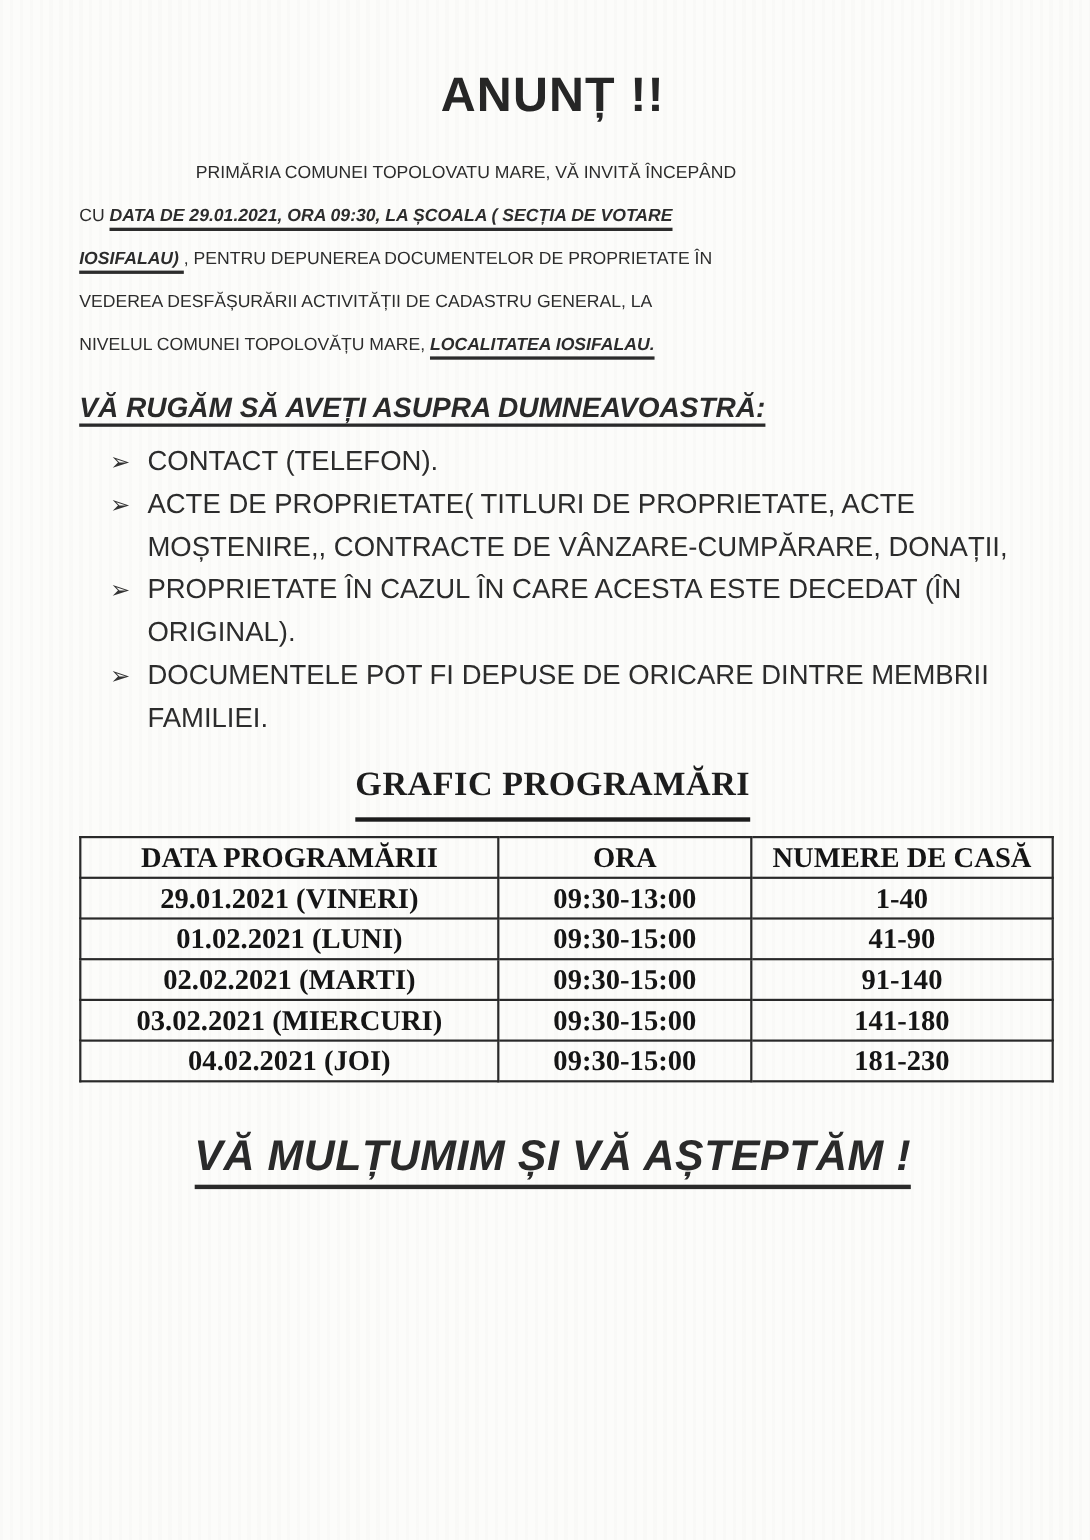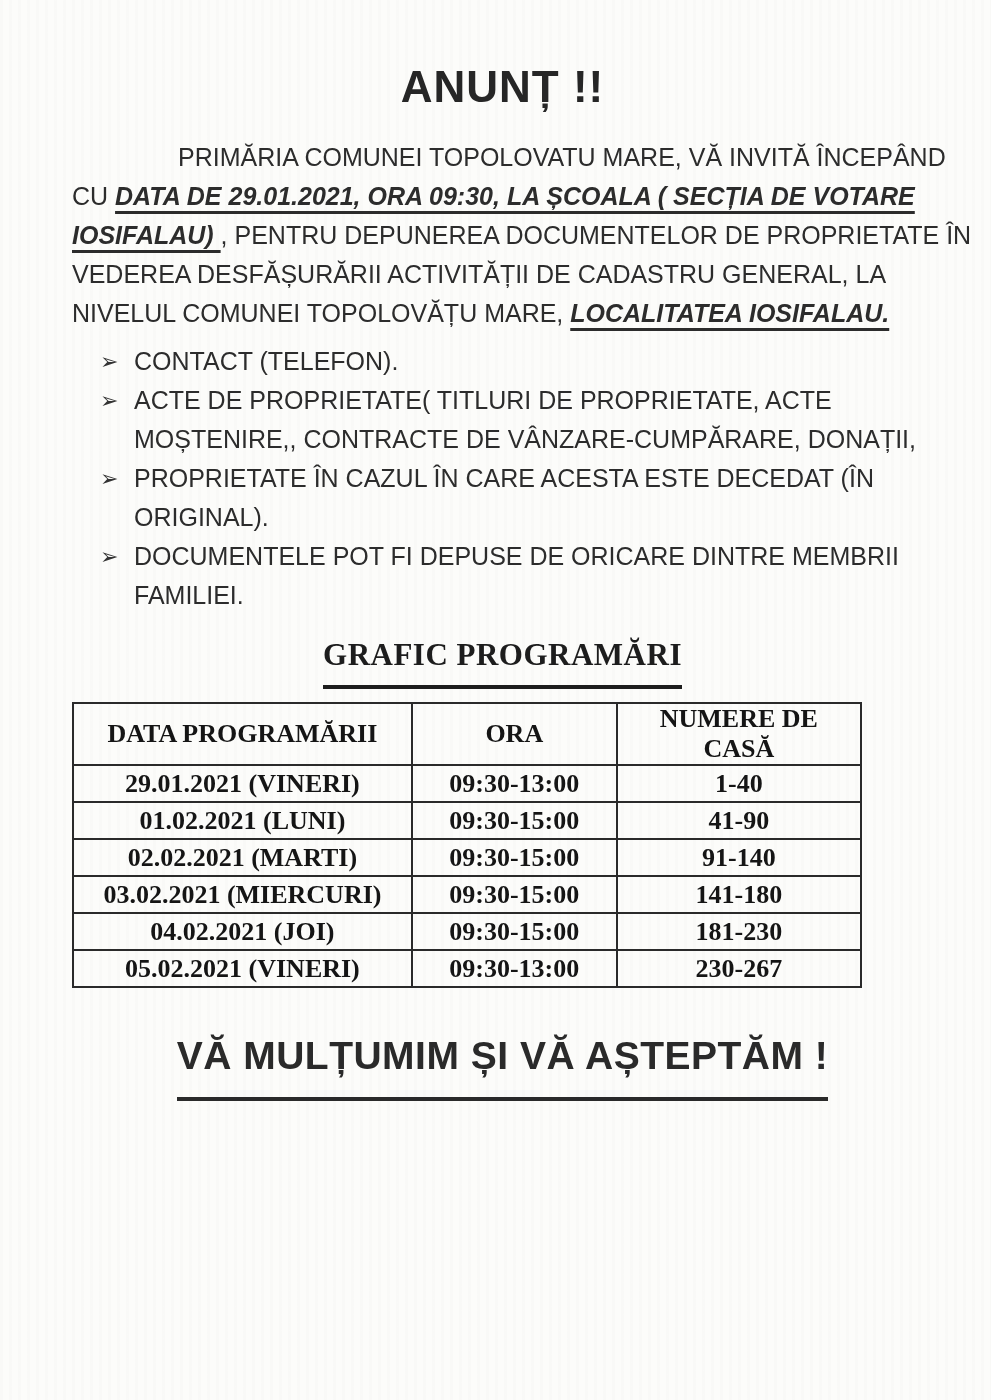--- a/index.html
+++ b/index.html
@@ -28,7 +28,7 @@
     font-family: "Liberation Sans", sans-serif;
   }
 
-  .intro { font-size: 25px; line-height: 39px; }
+  .intro { font-size: 16px; line-height: 39px; }
   .intro .line { white-space: nowrap; }
   .intro .line.first { text-indent: 106px; }
 

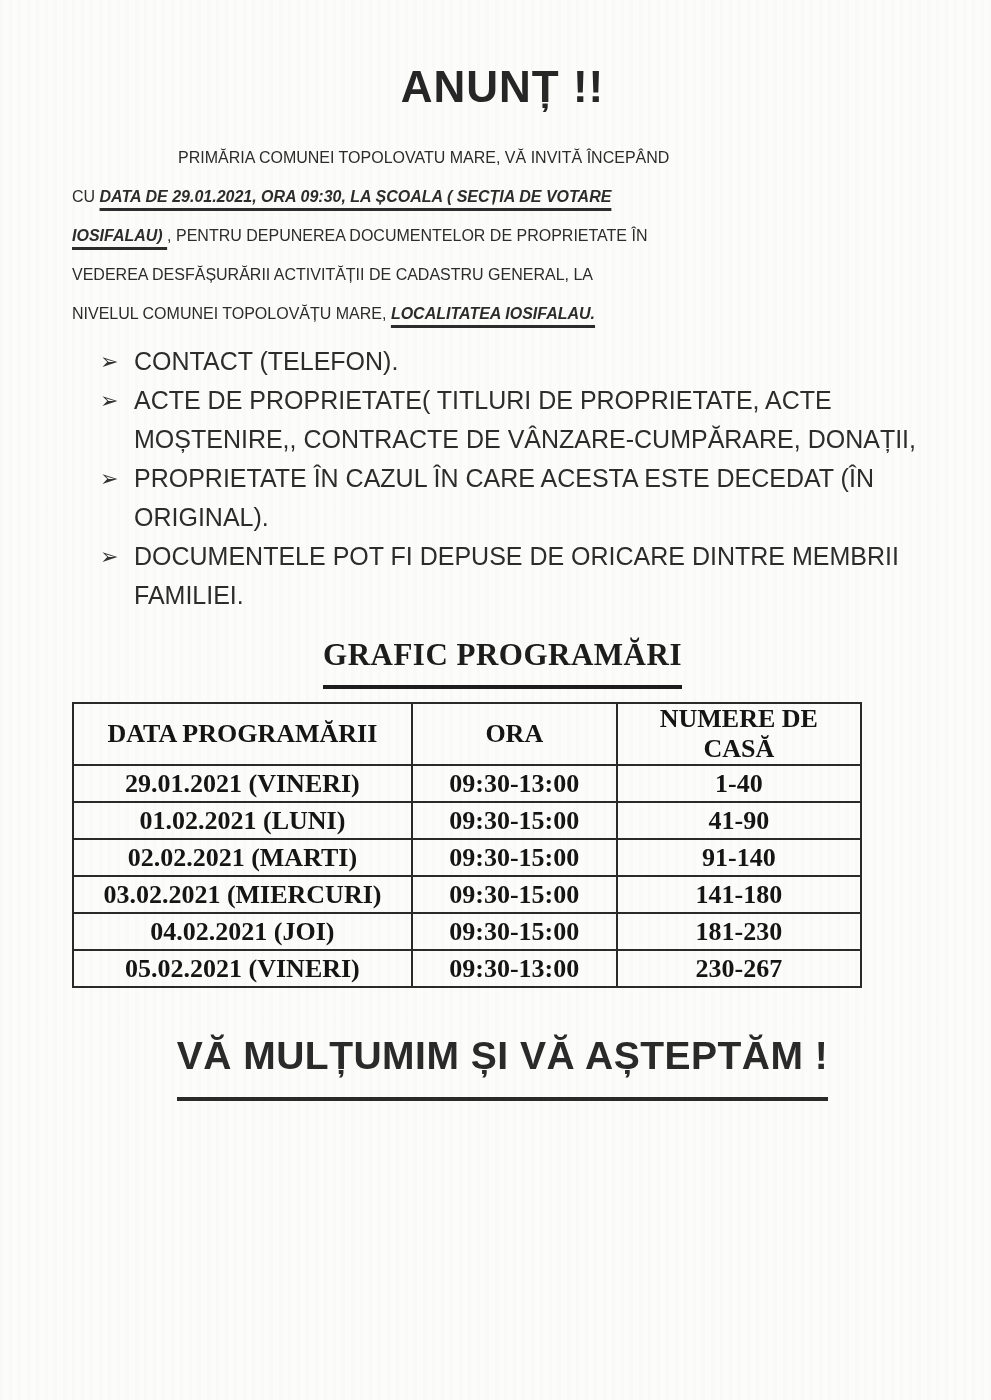--- a/index.html
+++ b/index.html
@@ -128,6 +128,7 @@
         <div class="line"><span>NIVELUL COMUNEI TOPOLOVĂȚU MARE, </span><span class="emph">LOCALITATEA IOSIFALAU.</span></div>
       </div>
 
+    <div class="instructions-heading">VĂ RUGĂM SĂ AVEȚI ASUPRA DUMNEAVOASTRĂ:</div>
 
     <div class="bullets" id="bullets">
         <div class="bullet-item">

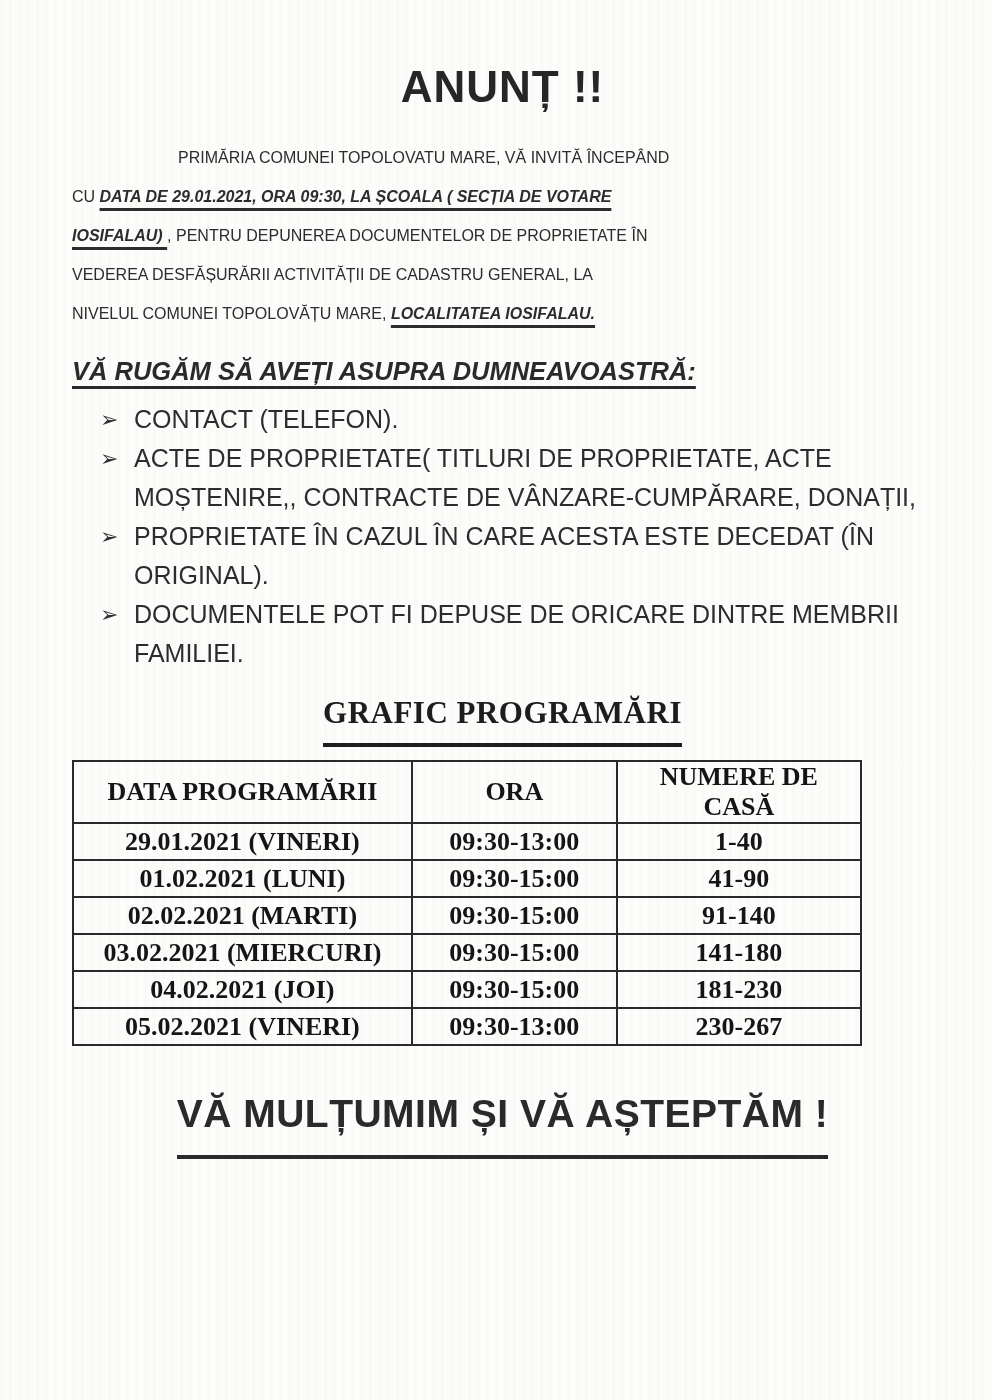--- a/index.html
+++ b/index.html
@@ -81,7 +81,7 @@
 
   table.schedule {
     margin-top: 13px;
-    width: 790px;
+    width: 886px;
     border-collapse: collapse;
     font-family: "Liberation Serif", serif;
     color: #151515;

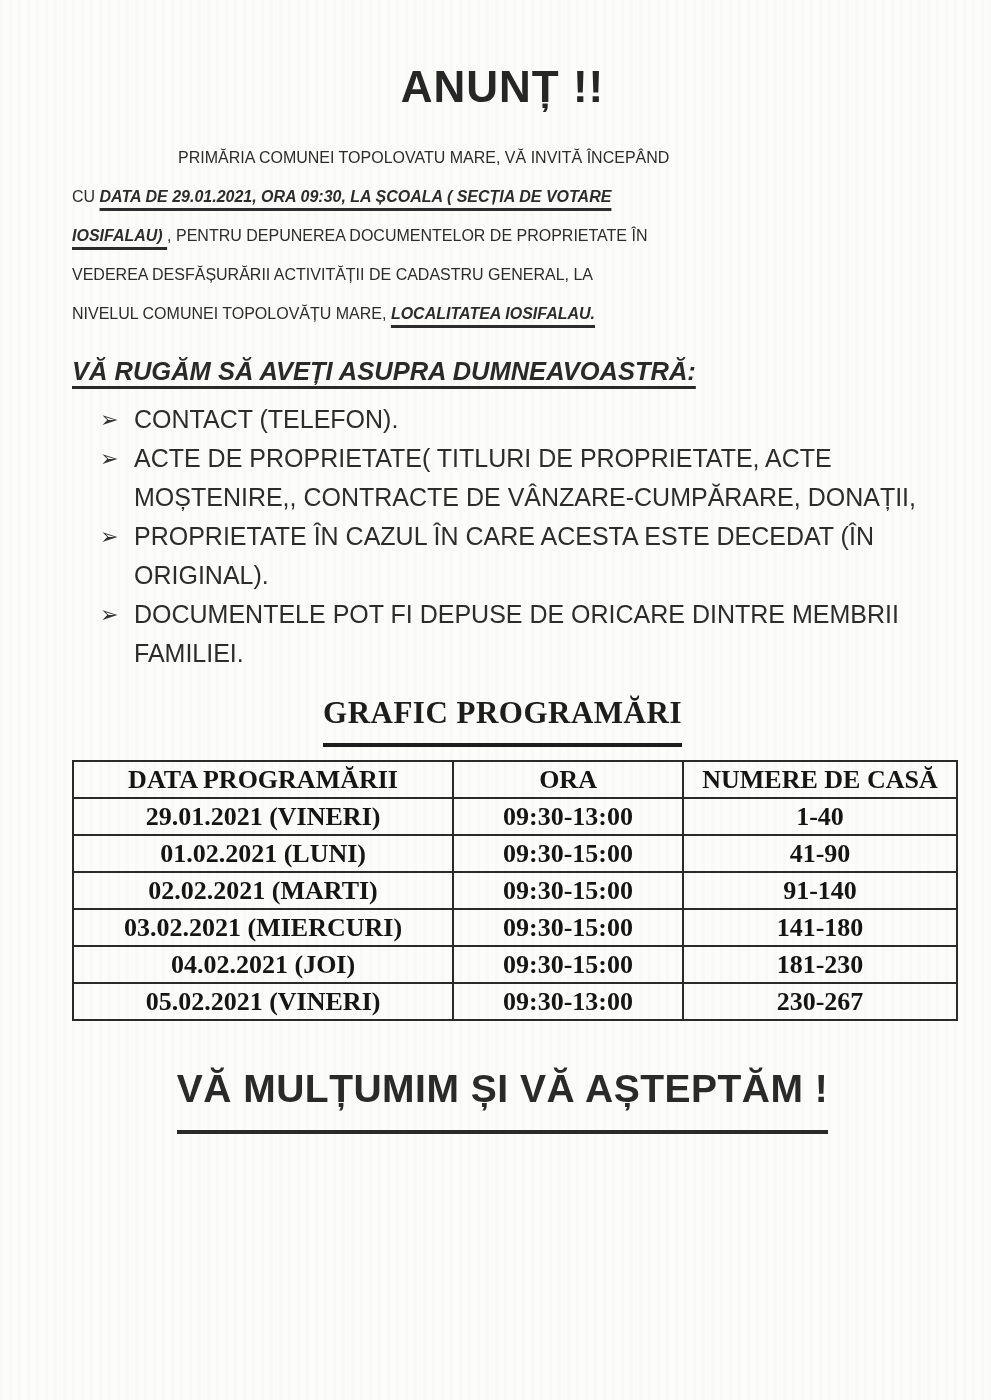--- a/index.html
+++ b/index.html
@@ -203,11 +203,6 @@
             <td>09:30-15:00</td>
             <td>181-230</td>
           </tr>
-          <tr>
-            <td>05.02.2021 (VINERI)</td>
-            <td>09:30-13:00</td>
-            <td>230-267</td>
-          </tr>
         </tbody>
     </table>
 

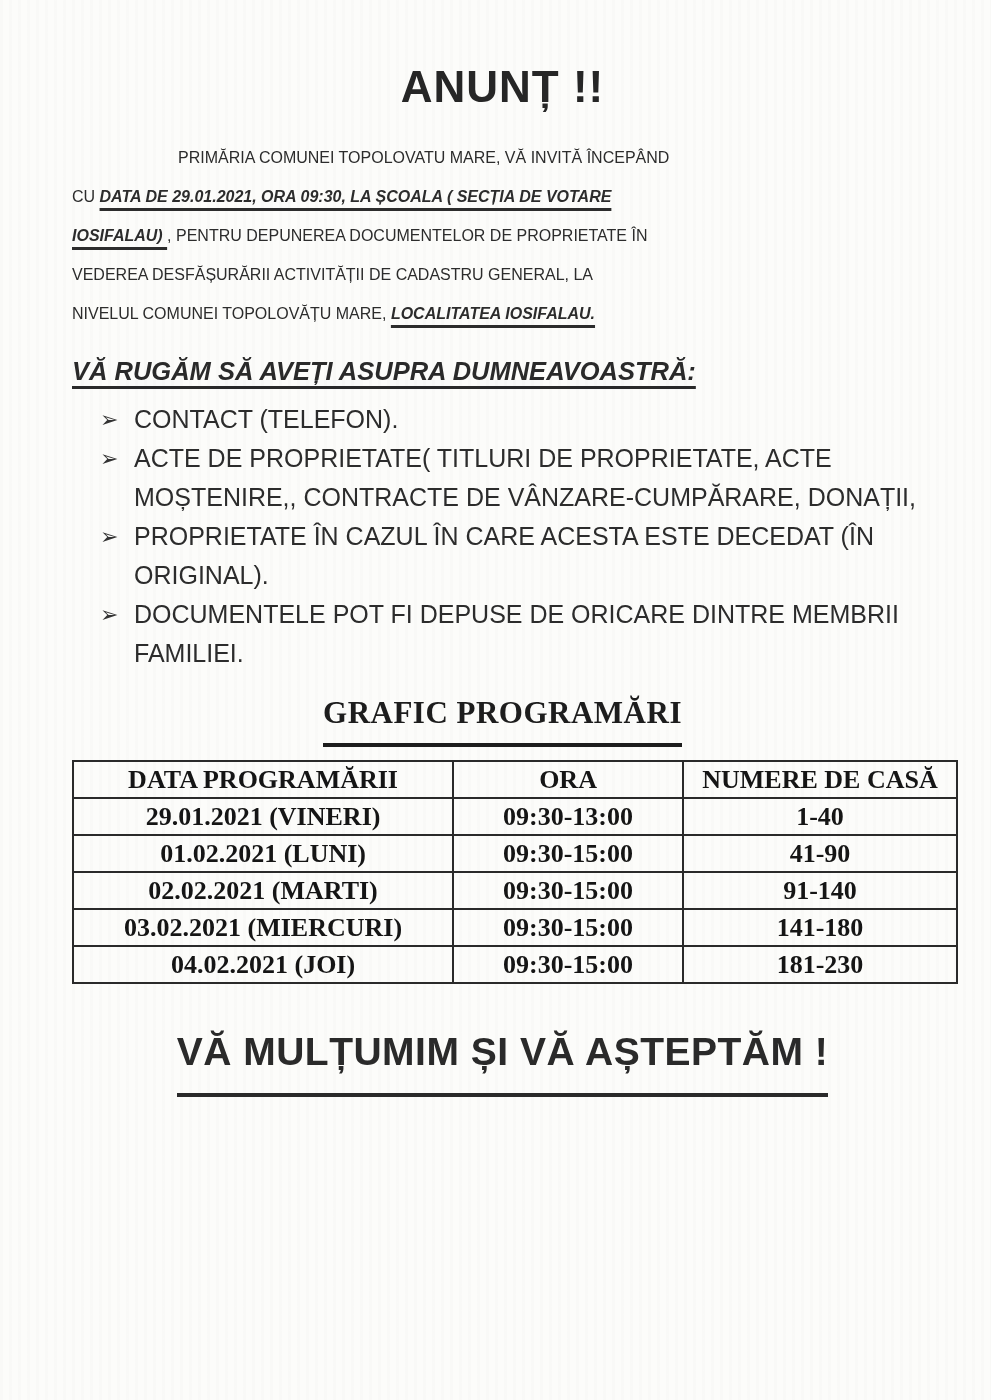--- a/index.html
+++ b/index.html
@@ -109,7 +109,8 @@
   .footer-message span {
     display: inline-block;
     border-bottom: 4px solid #2a2a2a;
-    padding-bottom: 19px;
+    padding-bottom: 3px;
+    font-style: italic;
   }
 </style>
 </head>

